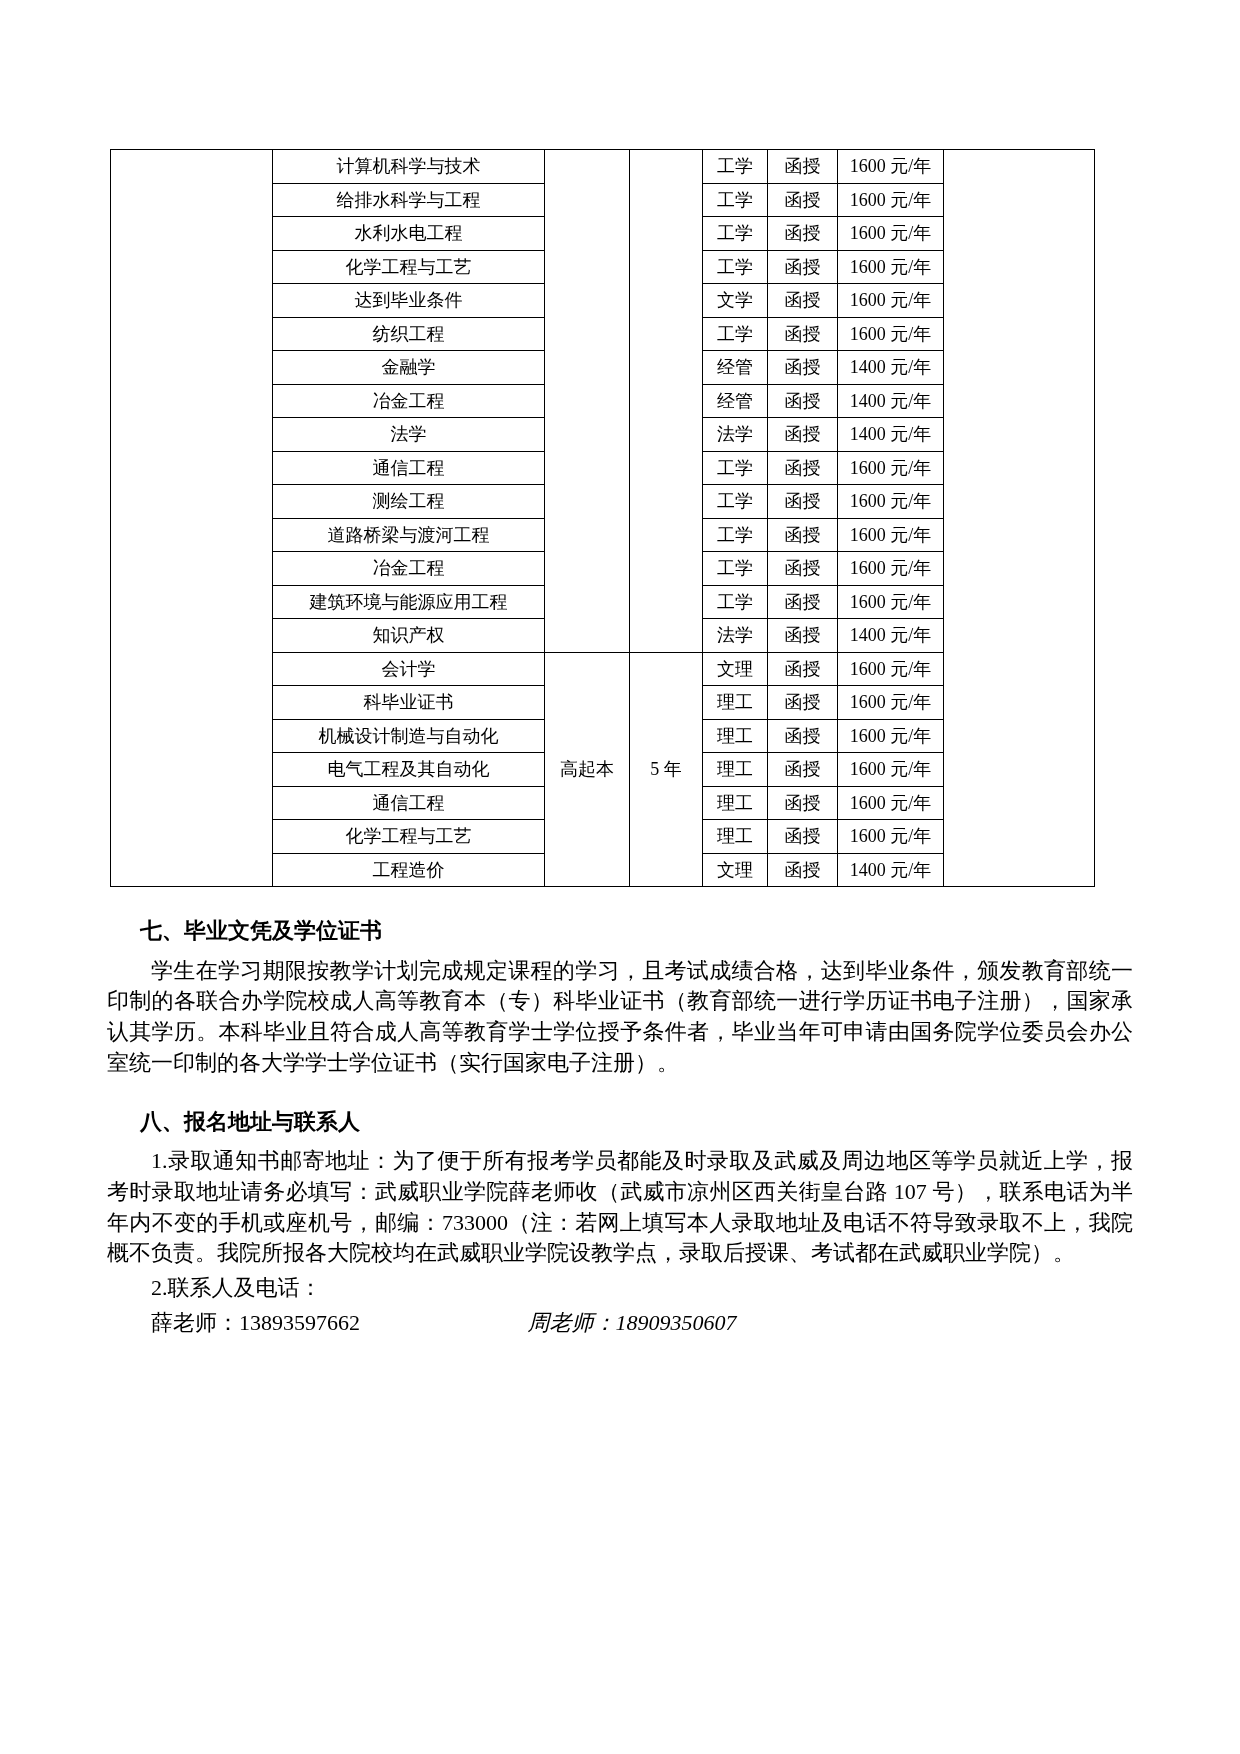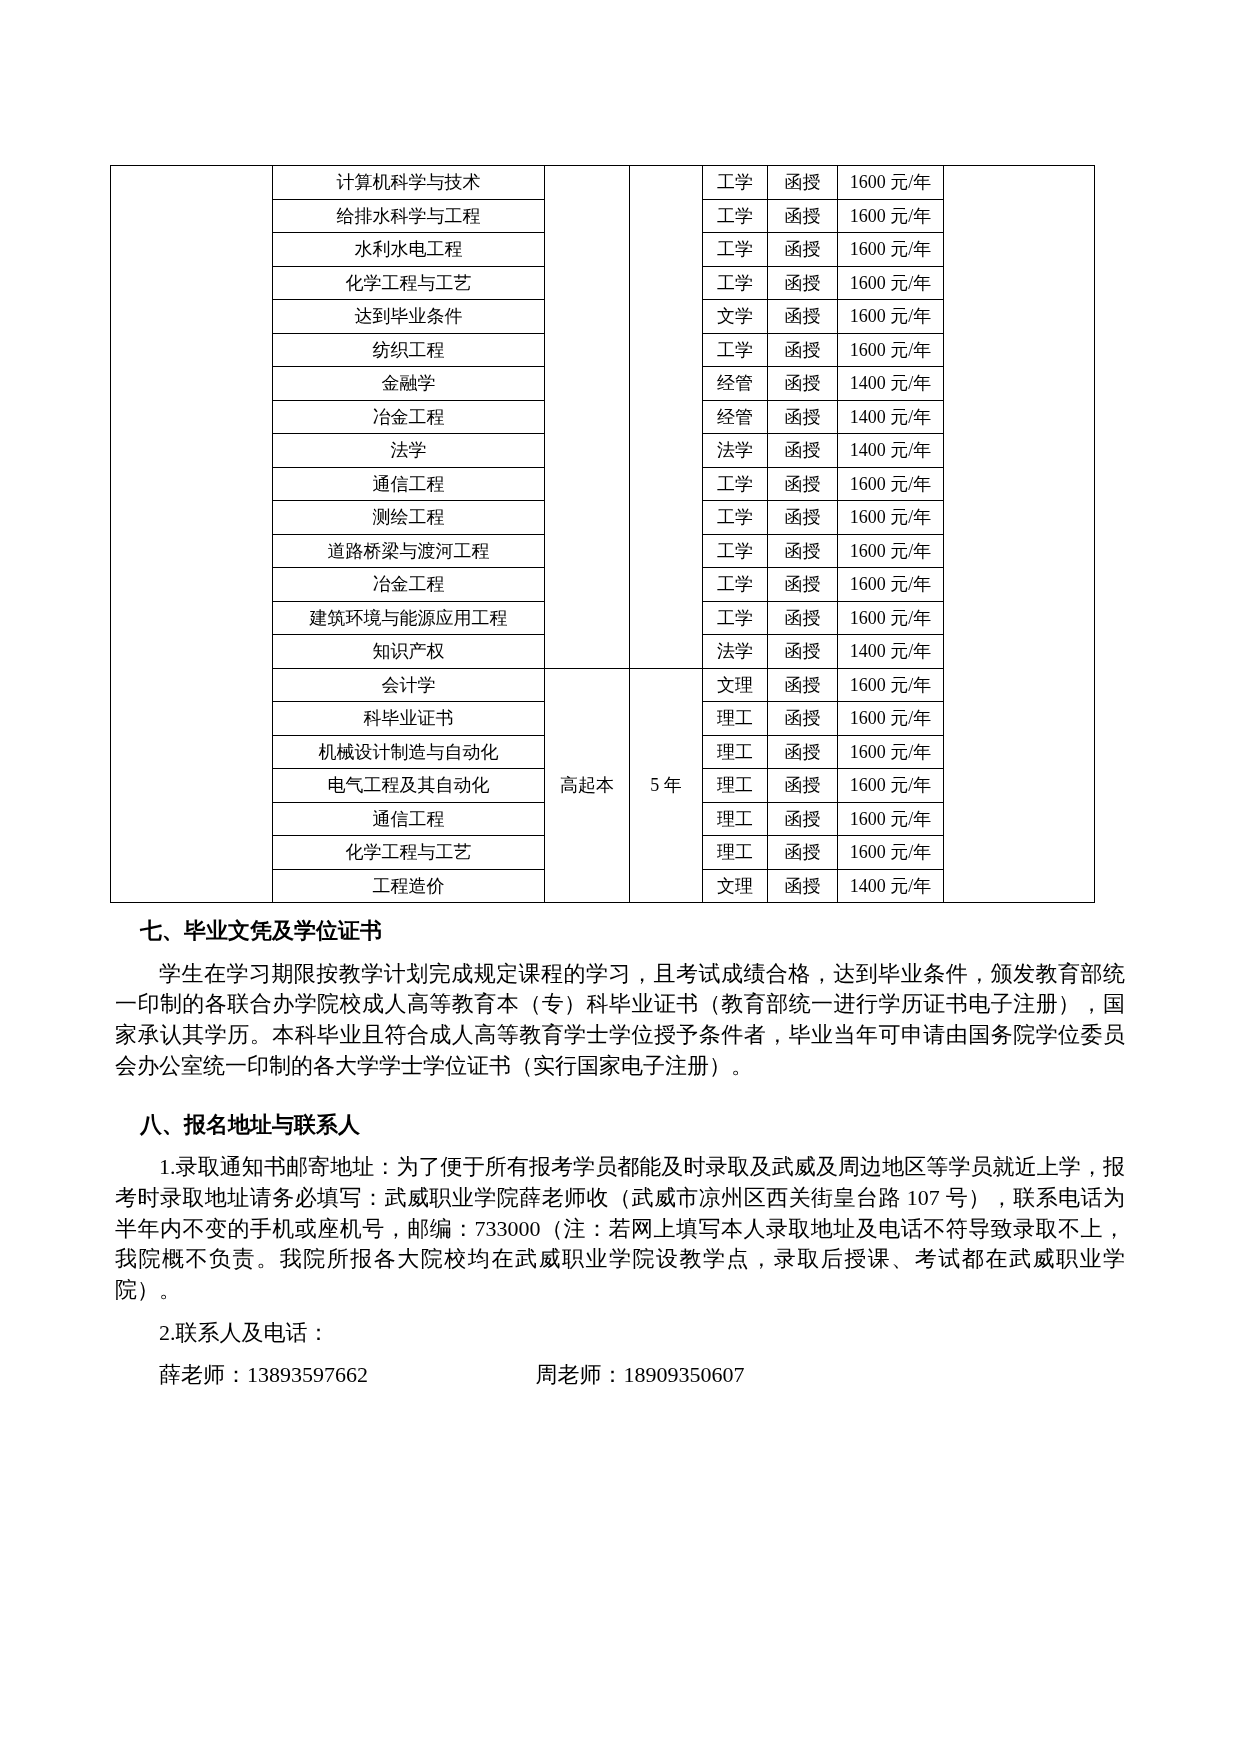--- a/index.html
+++ b/index.html
@@ -28,7 +28,6 @@
     border-collapse: collapse;
     table-layout: fixed;
     width: 984px;
-    margin-top: 16px;
   }
   table.programs td {
     border: 1px solid #000000;

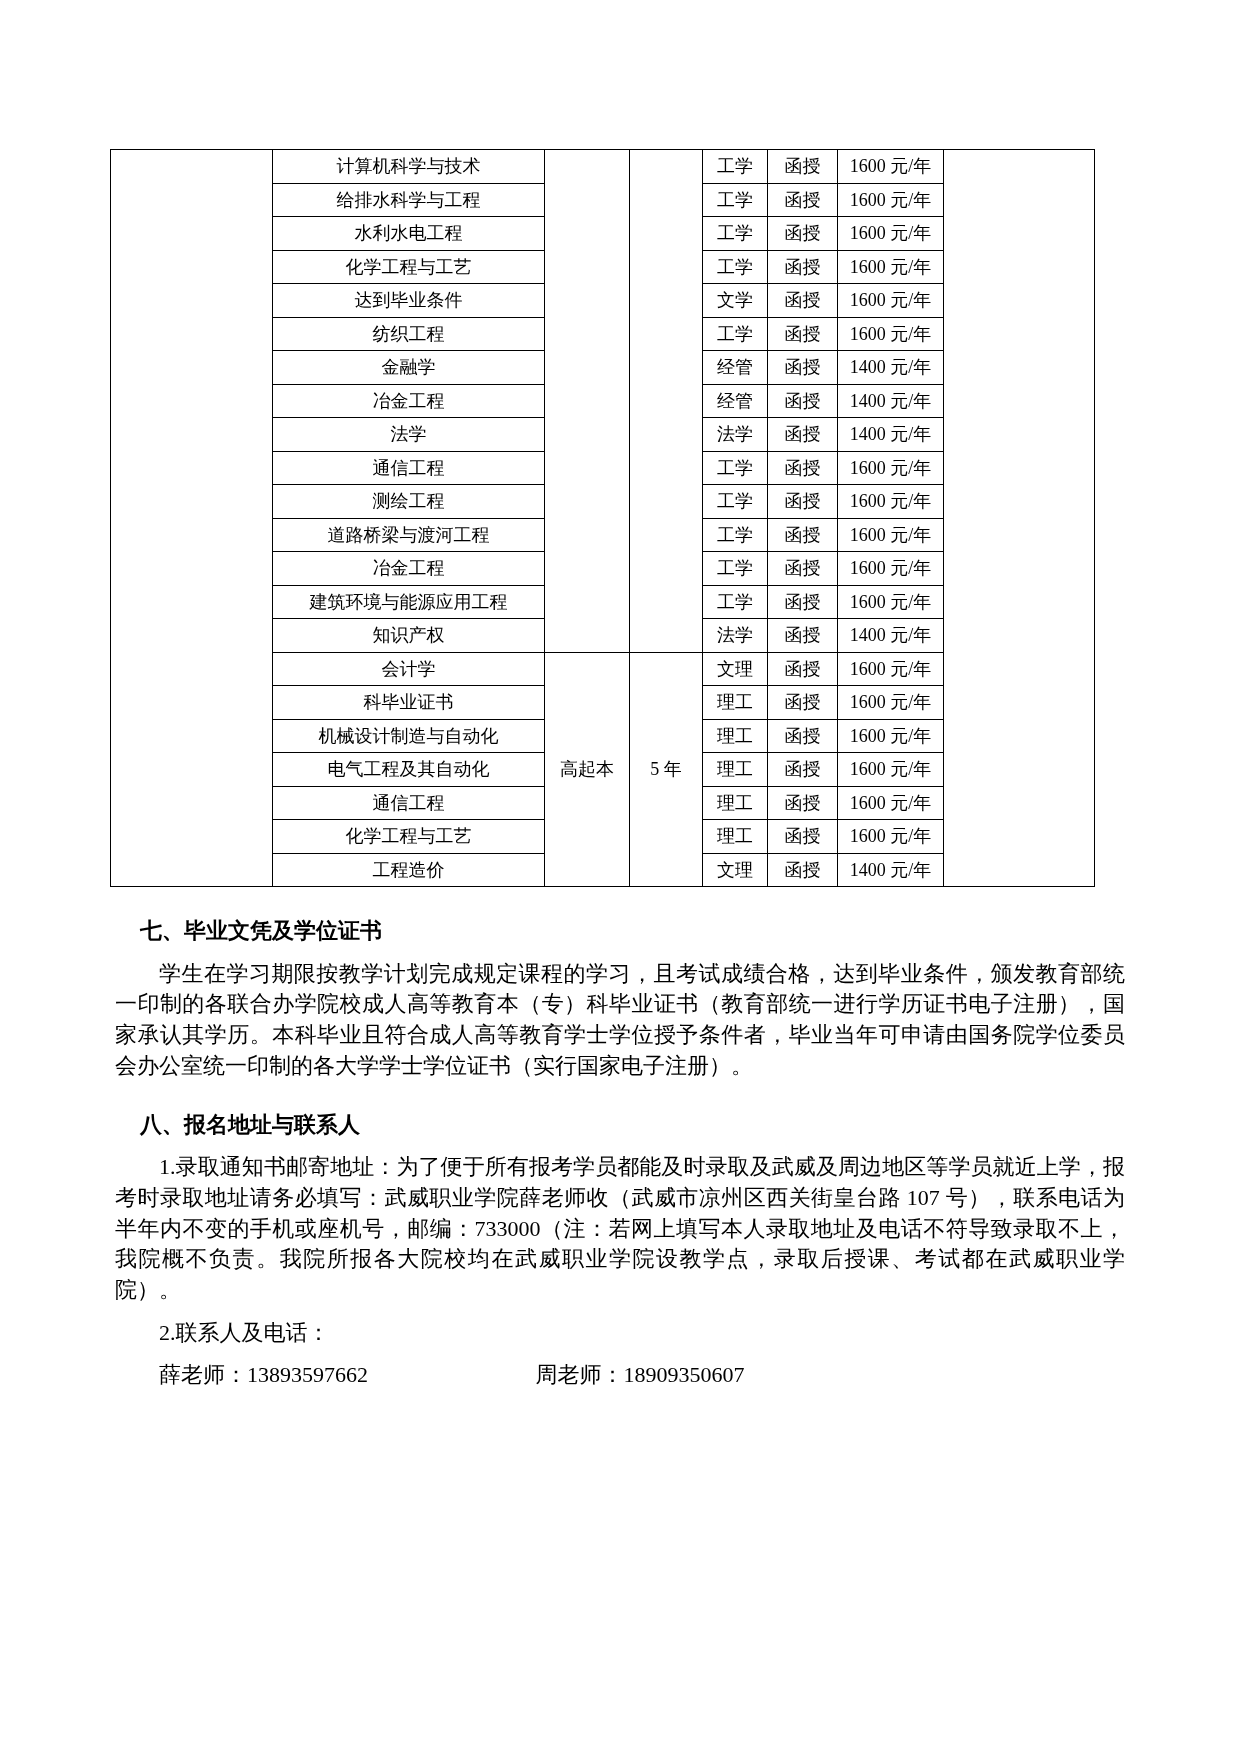--- a/index.html
+++ b/index.html
@@ -60,7 +60,7 @@
     line-height: 30.7px;
   }
   .content p {
-    margin: 12px;
+    margin: 4px;
     text-indent: 2em;
   }
   .contact-line {

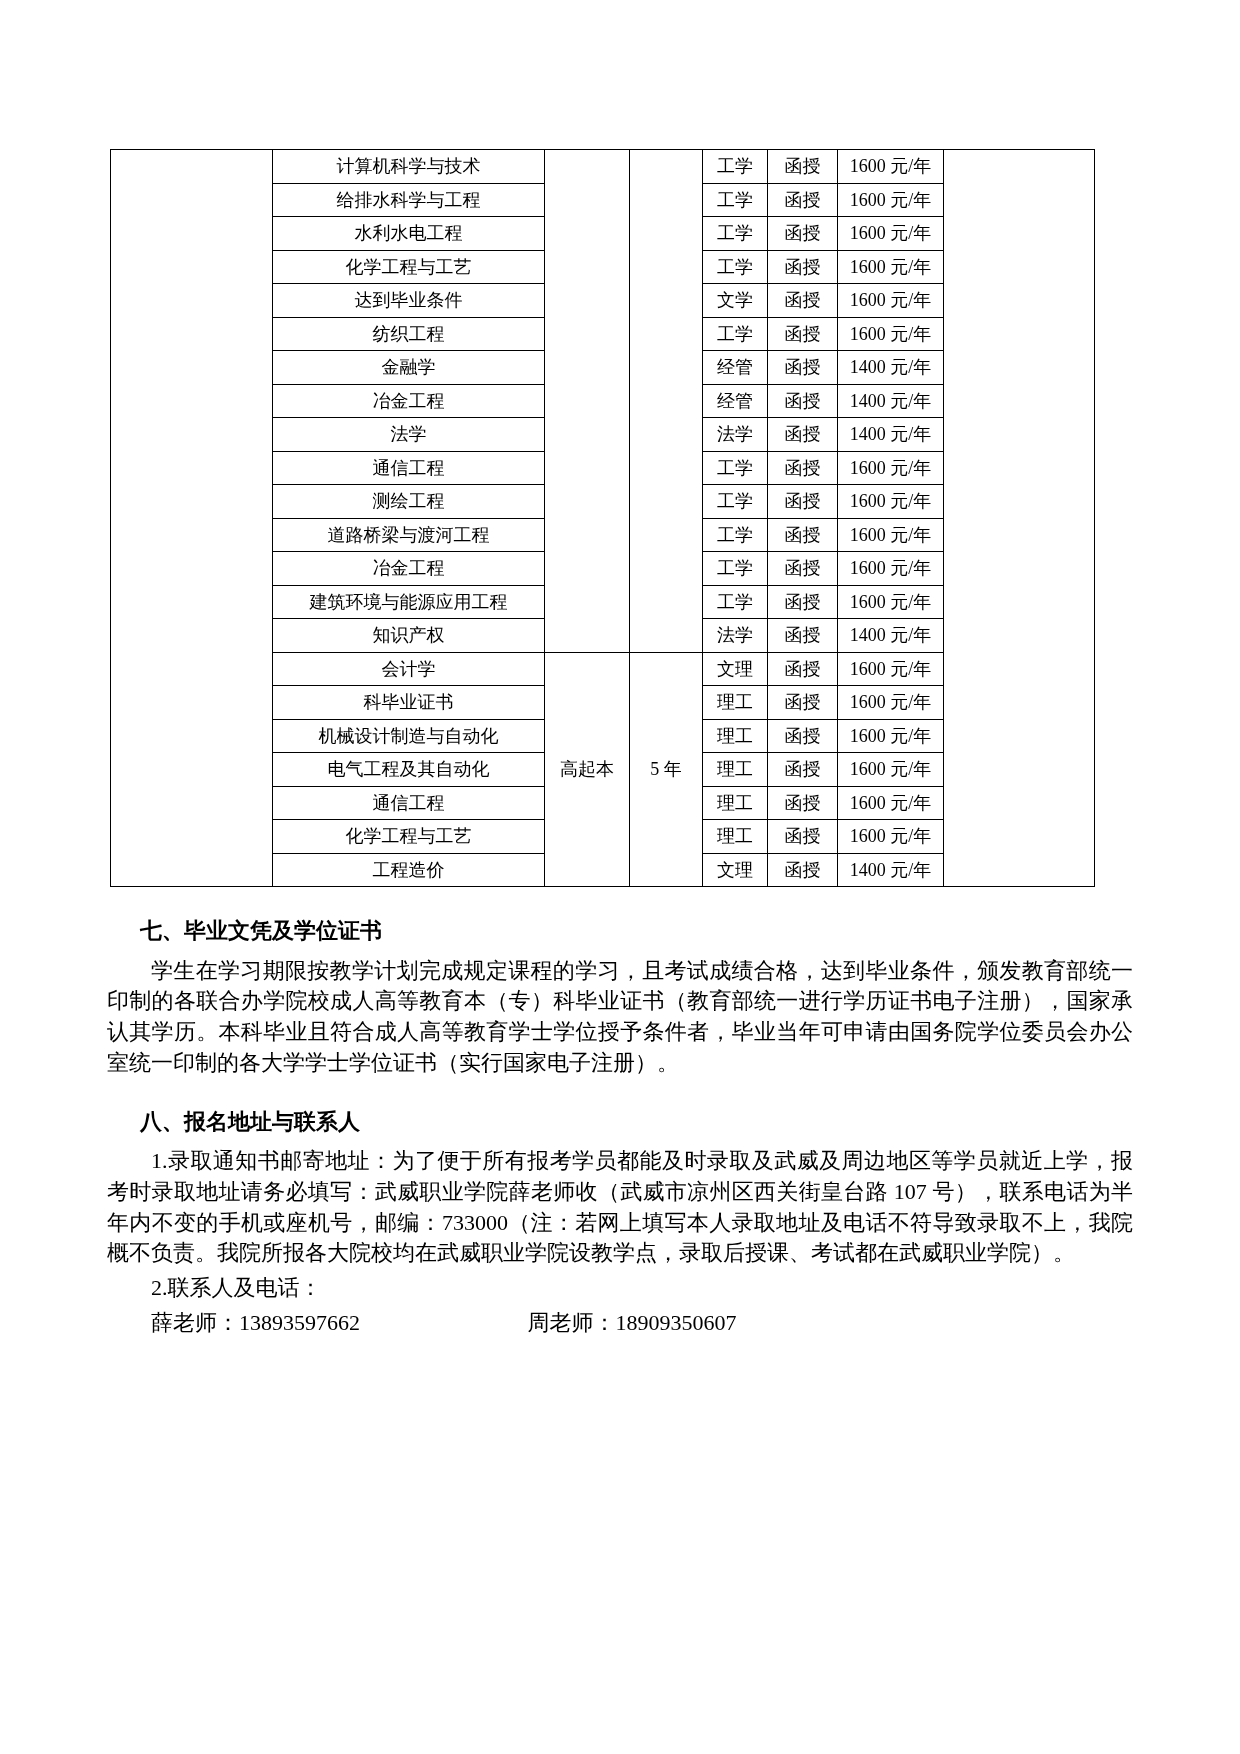--- a/index.html
+++ b/index.html
@@ -69,6 +69,7 @@
   .contact-gap {
     display: inline-block;
     margin-left: 118px;
+    font-style: italic;
   }
 </style>
 </head>

